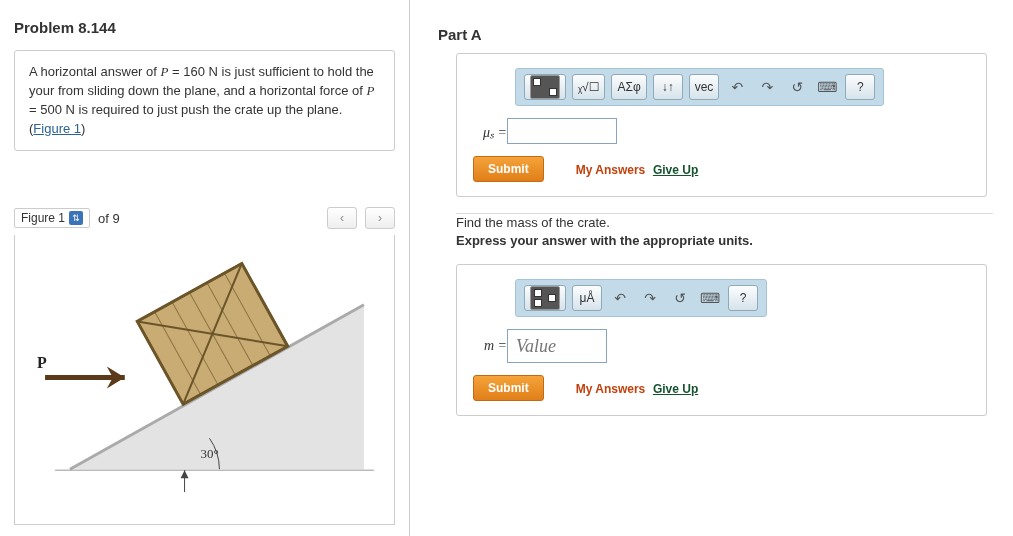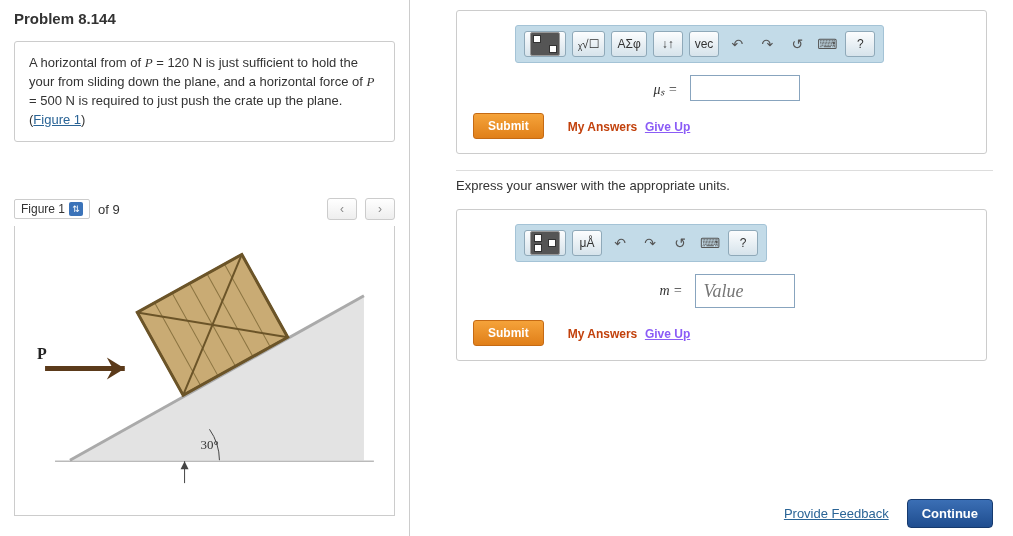--- a/index.html
+++ b/index.html
@@ -16,7 +16,7 @@
   .container { display: flex; height: 100%; }
   .left-panel {
     width: 410px;
-    padding: 10px 14px;
+    padding: 19px 14px;
     border-right: 1px solid #ccc;
     background: #fff;
   }

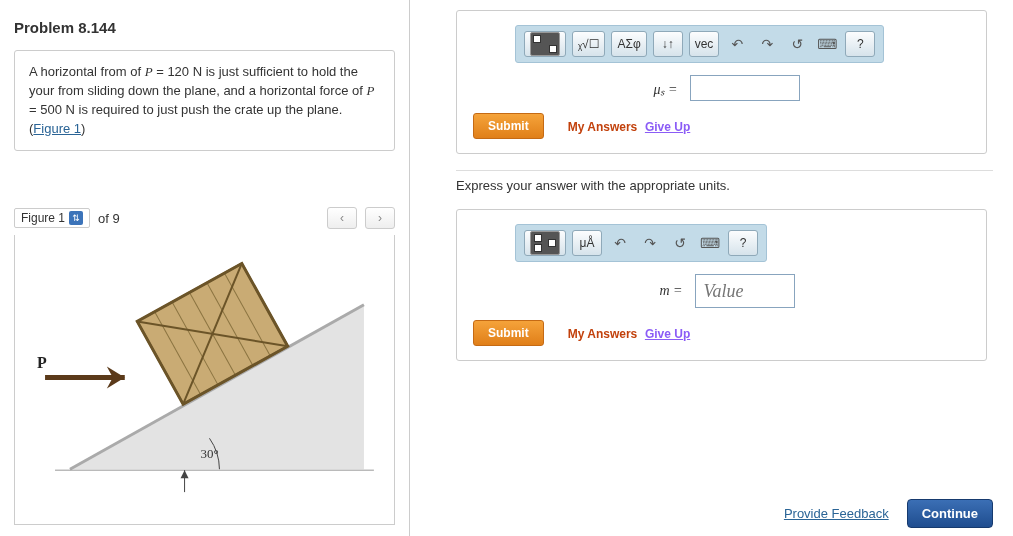--- a/index.html
+++ b/index.html
@@ -264,6 +264,7 @@
 
   <div class="right-panel">
 
+    <div class="part-title">Part A</div>
 
     <div class="answer-box">
       <div class="toolbar">

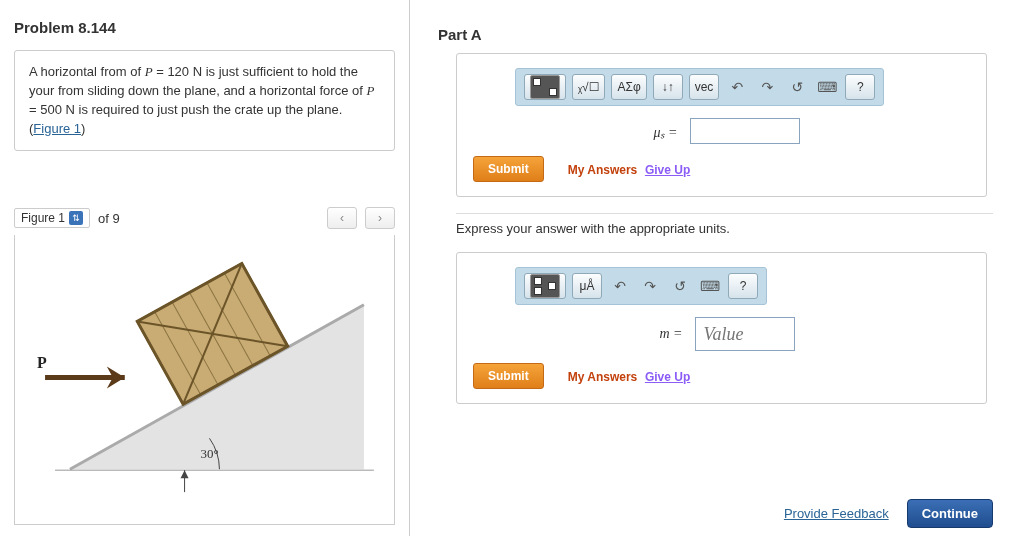--- a/index.html
+++ b/index.html
@@ -213,7 +213,7 @@
     <div class="problem-title">Problem 8.144</div>
 
     <div class="problem-box">
-      <span>A horizontal from of </span><span class="var">P</span><span> = 120 N</span><span> is just sufficient to hold the your from sliding down the plane, and a horizontal force of </span><span class="var">P</span><span> = 500 N</span><span> is required to just push the crate up the plane.(</span><span class="link">Figure 1</span><span>)</span>
+      <span>A horizontal answer of </span><span class="var">P</span><span> = 120 N</span><span> is just sufficient to hold the your from sliding down the plane, and a horizontal force of </span><span class="var">P</span><span> = 500 N</span><span> is required to just push the crate up the plane.(</span><span class="link">Figure 1</span><span>)</span>
     </div>
 
     <div class="figure-nav">

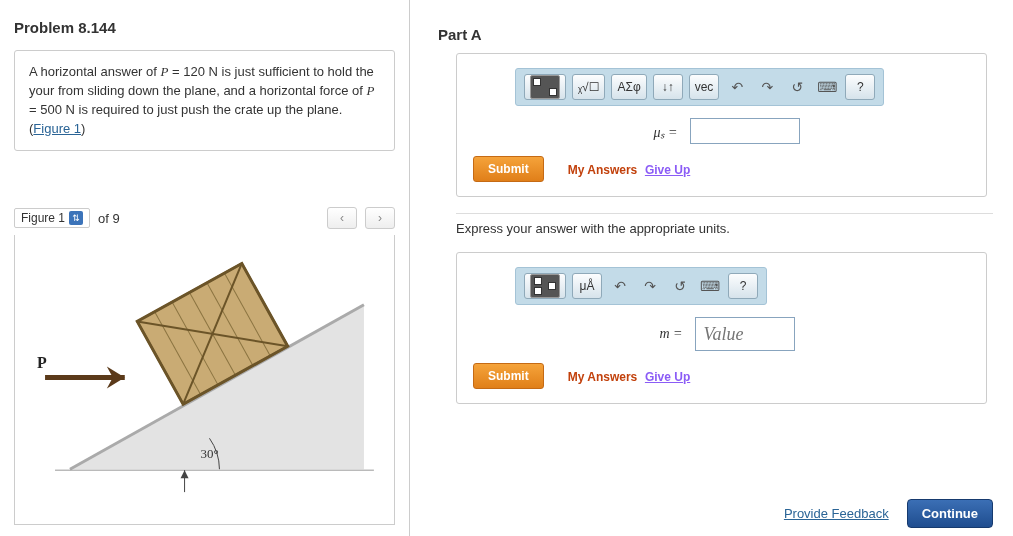--- a/index.html
+++ b/index.html
@@ -213,7 +213,7 @@
     <div class="problem-title">Problem 8.144</div>
 
     <div class="problem-box">
-      <span>A horizontal answer of </span><span class="var">P</span><span> = 120 N</span><span> is just sufficient to hold the your from sliding down the plane, and a horizontal force of </span><span class="var">P</span><span> = 500 N</span><span> is required to just push the crate up the plane.(</span><span class="link">Figure 1</span><span>)</span>
+      <span>A horizontal answer of </span><span class="var">P</span><span> = 160 N</span><span> is just sufficient to hold the your from sliding down the plane, and a horizontal force of </span><span class="var">P</span><span> = 500 N</span><span> is required to just push the crate up the plane.(</span><span class="link">Figure 1</span><span>)</span>
     </div>
 
     <div class="figure-nav">

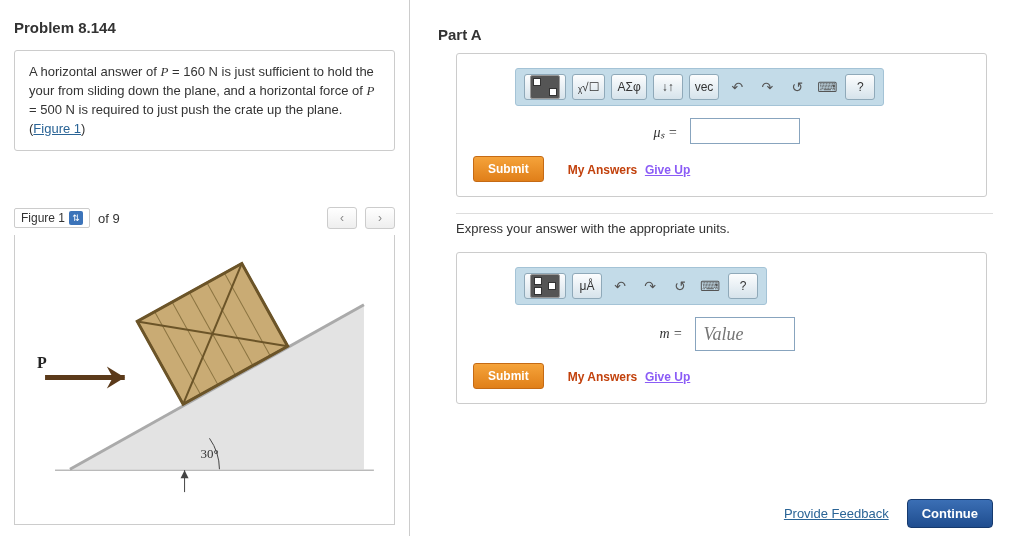--- a/index.html
+++ b/index.html
@@ -140,7 +140,7 @@
     color: #555;
     font-size: 14px;
   }
-  .input-row { display: flex; align-items: center; gap: 12px; margin-bottom: 12px; justify-content: center; }
+  .input-row { display: flex; align-items: center; gap: 0; margin-bottom: 12px; }
   .input-label { font-style: italic; font-family: serif; font-size: 14px; min-width: 34px; text-align: right; }
   .text-input {
     border: 1px solid #88a4be;

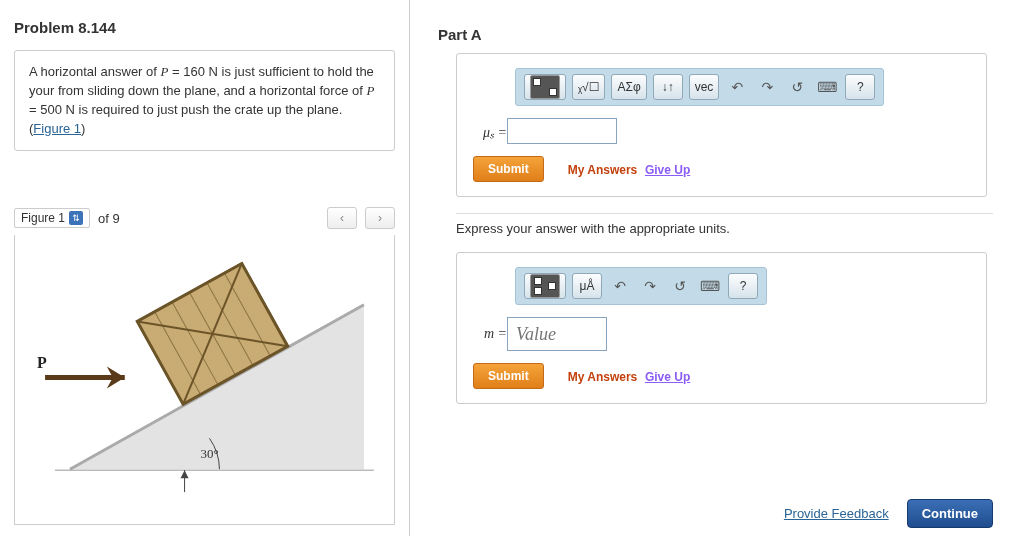--- a/index.html
+++ b/index.html
@@ -160,7 +160,7 @@
     font-size: 18px;
     color: #888;
   }
-  .submit-row { display: flex; align-items: center; gap: 24px; }
+  .submit-row { display: flex; align-items: center; gap: 32px; }
   .submit-btn {
     background: linear-gradient(#f5a33a, #e07f19);
     border: 1px solid #c56a14;

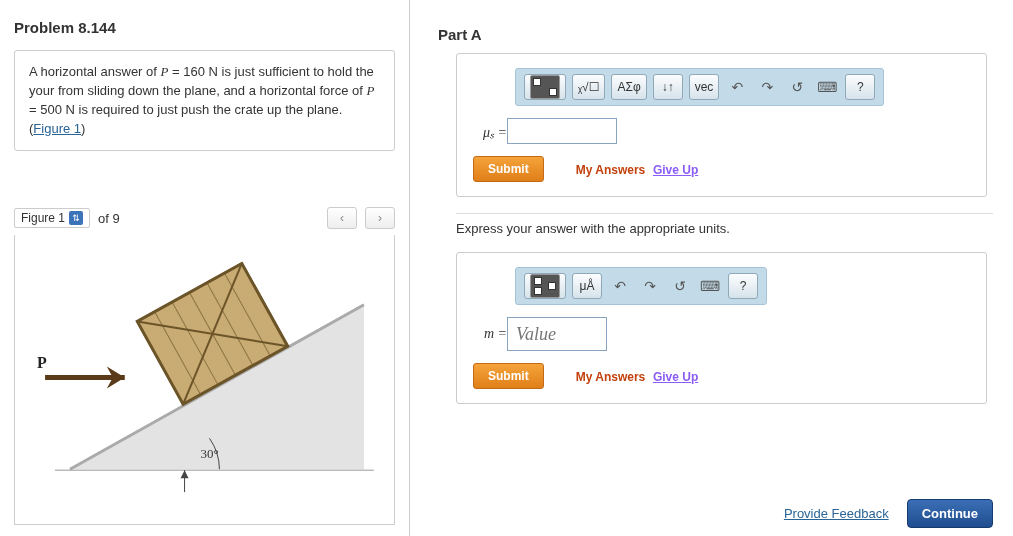--- a/index.html
+++ b/index.html
@@ -172,7 +172,7 @@
     cursor: pointer;
   }
   .my-answers { color: #c2410c; font-size: 12px; font-weight: bold; }
-  .giveup { color: #8b5cf6; text-decoration: underline; font-size: 12px; cursor: pointer; font-weight: bold; margin-left: 4px;}
+  .giveup { color: #14532d; text-decoration: underline; font-size: 12px; cursor: pointer; font-weight: bold; margin-left: 4px;}
   hr.sep { border: none; border-top: 1px solid #ddd; margin: 16px 0 0 18px; }
   .bottom-bar {
     position: absolute;

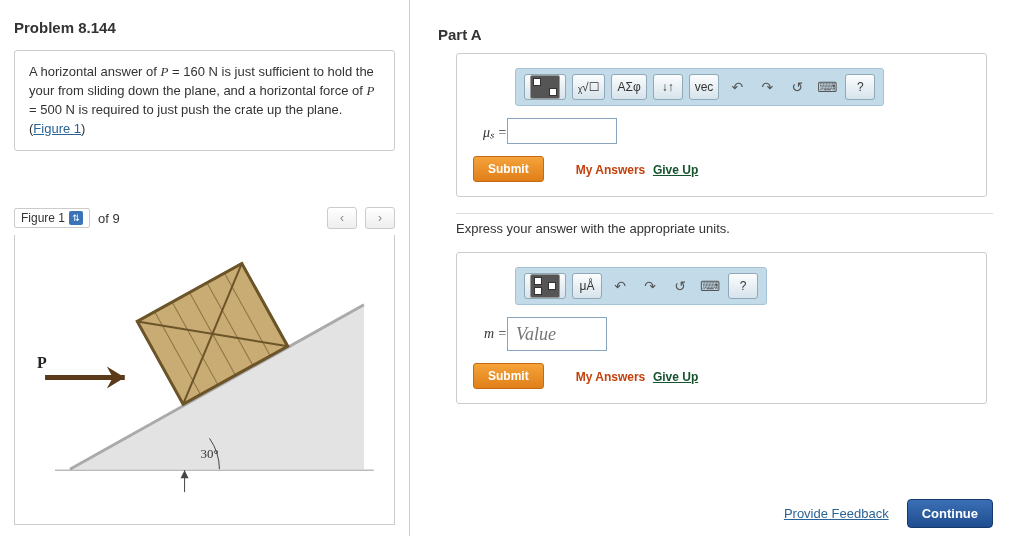--- a/index.html
+++ b/index.html
@@ -300,6 +300,7 @@
     <hr class="sep">
 
     <div class="part-desc">
+      <div>Find the mass of the crate.</div>
       <div style="font-weight:normal;margin-top:6px">Express your answer with the appropriate units.</div>
     </div>
 

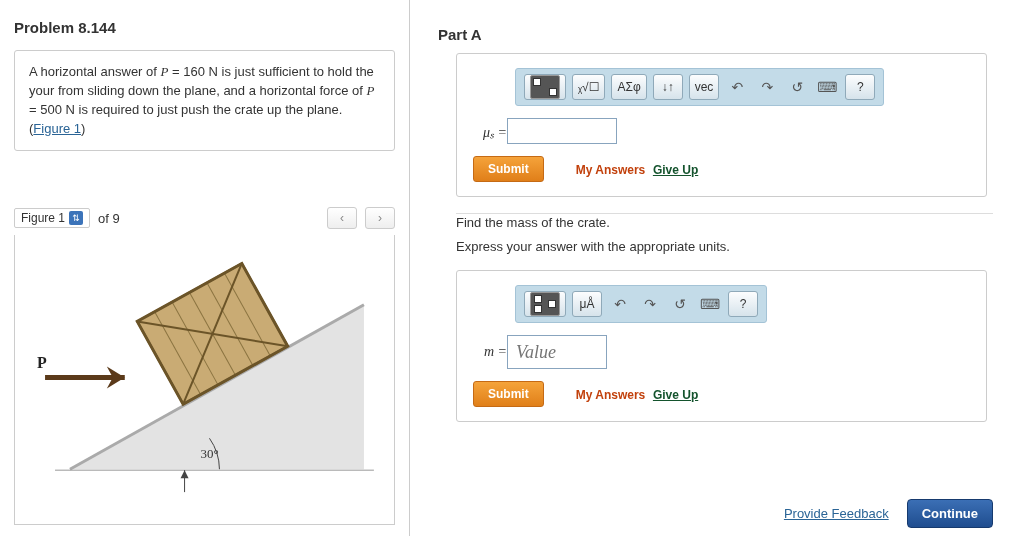--- a/index.html
+++ b/index.html
@@ -301,7 +301,7 @@
 
     <div class="part-desc">
       <div>Find the mass of the crate.</div>
-      <div style="font-weight:normal;margin-top:6px">Express your answer with the appropriate units.</div>
+      <div style="font-weight:bold;">Express your answer with the appropriate units.</div>
     </div>
 
     <div class="answer-box">

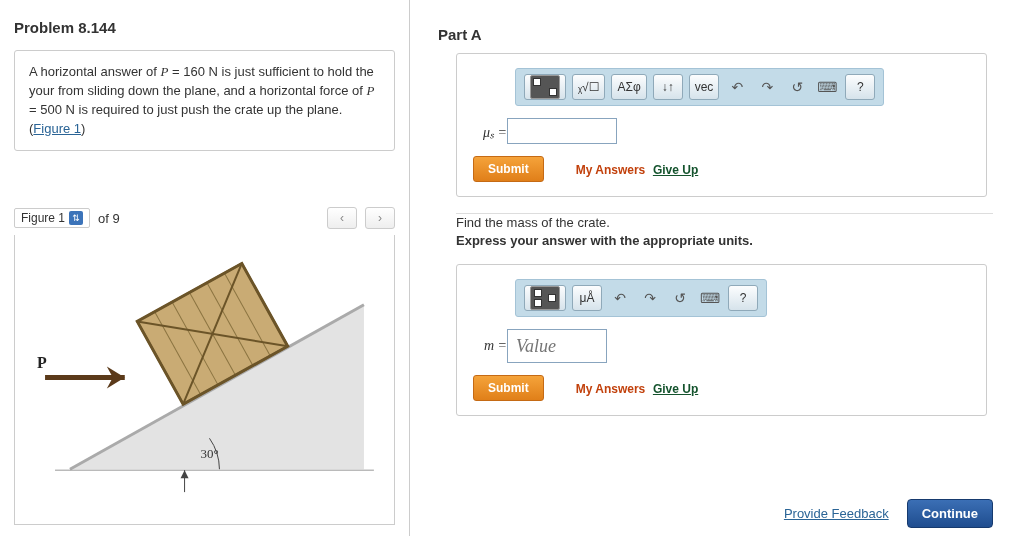--- a/index.html
+++ b/index.html
@@ -333,10 +333,6 @@
       </div>
     </div>
 
-    <div class="bottom-bar">
-      <span class="feedback-link">Provide Feedback</span>
-      <button class="continue-btn">Continue</button>
-    </div>
   </div>
 </div>
 

